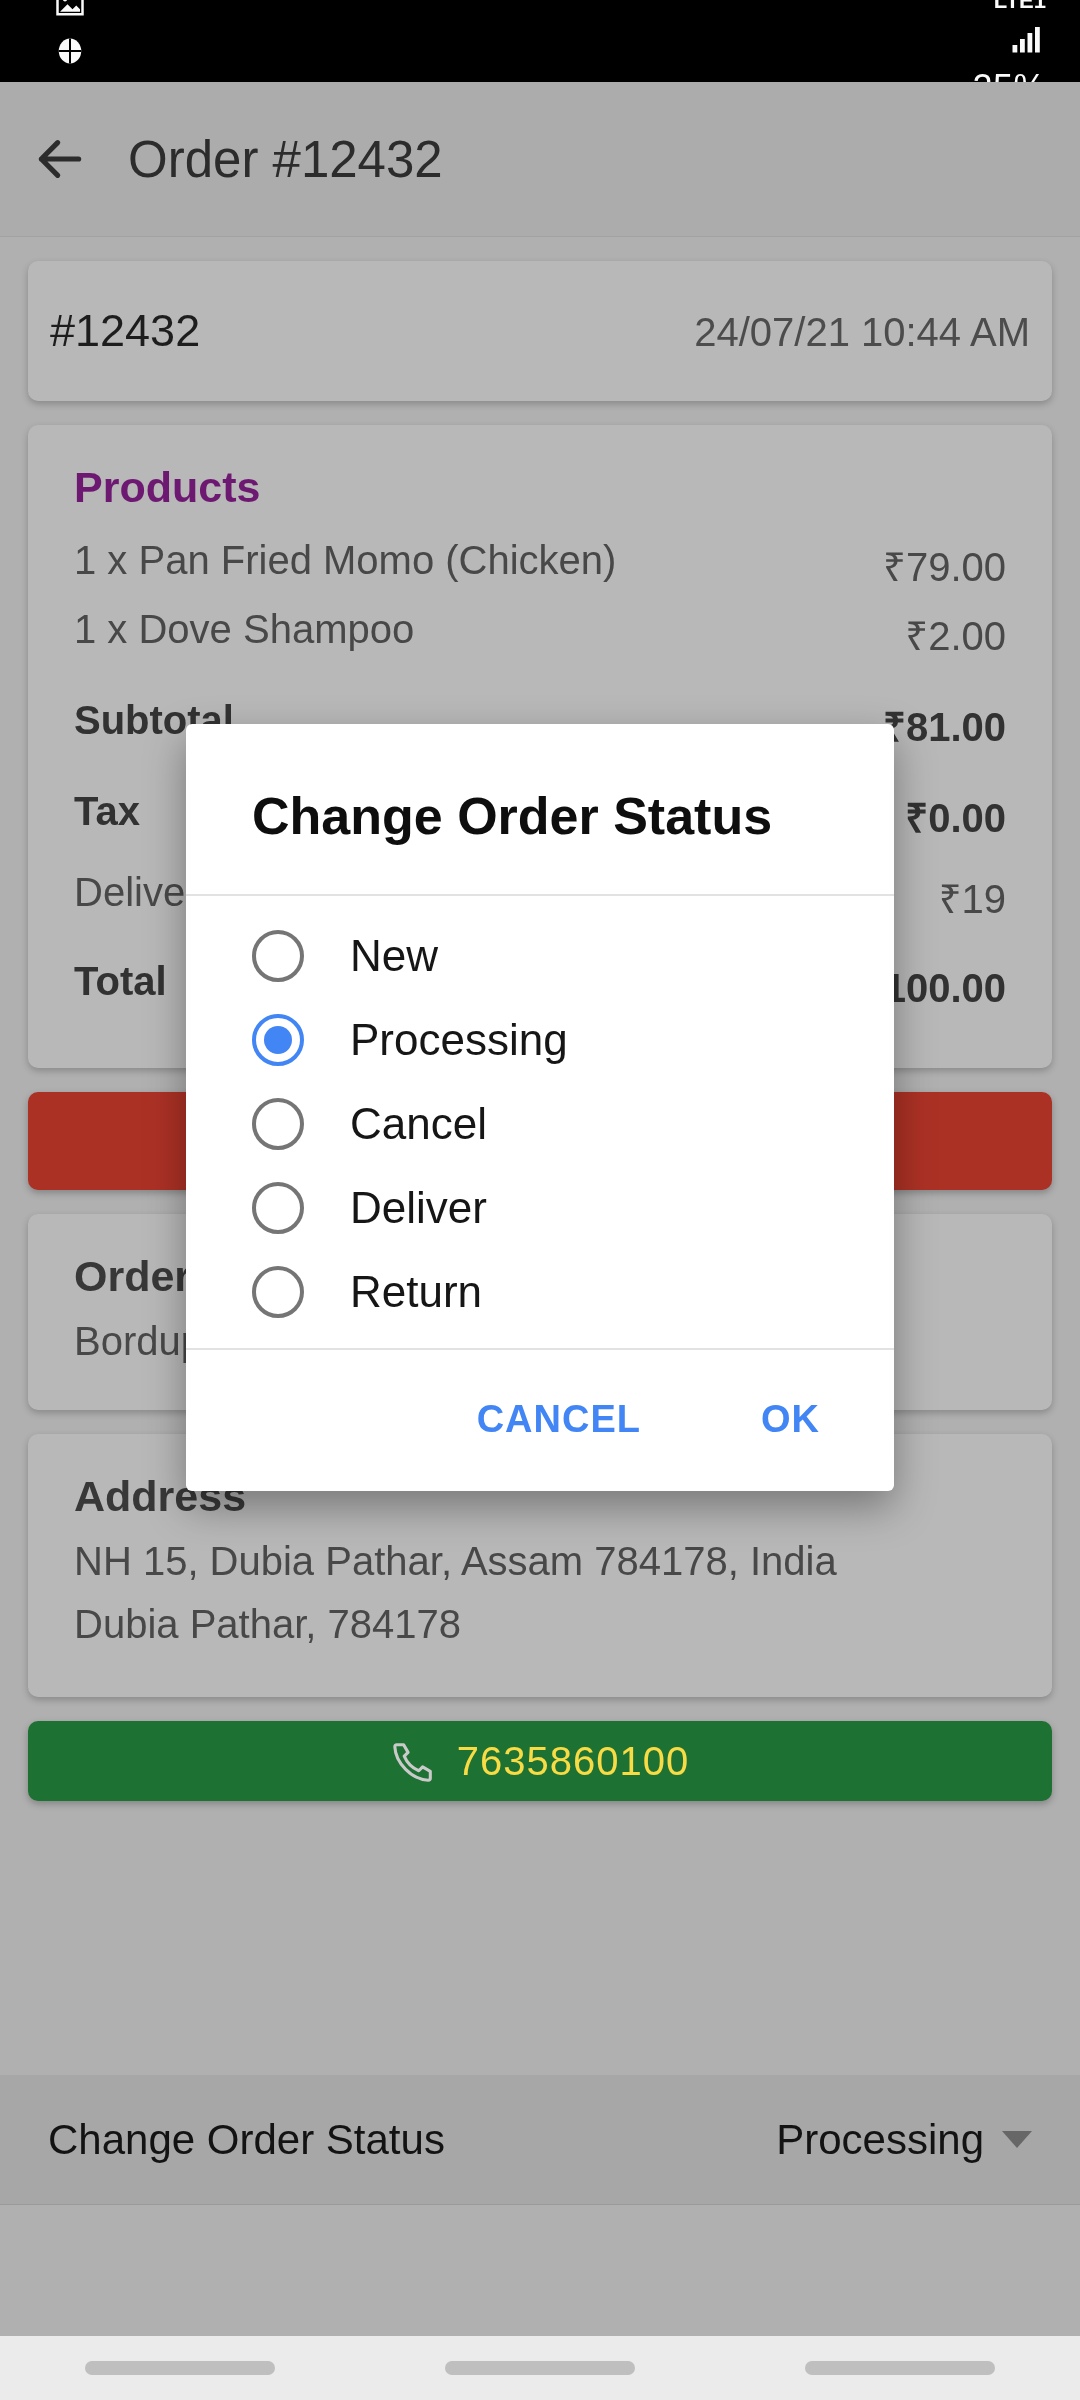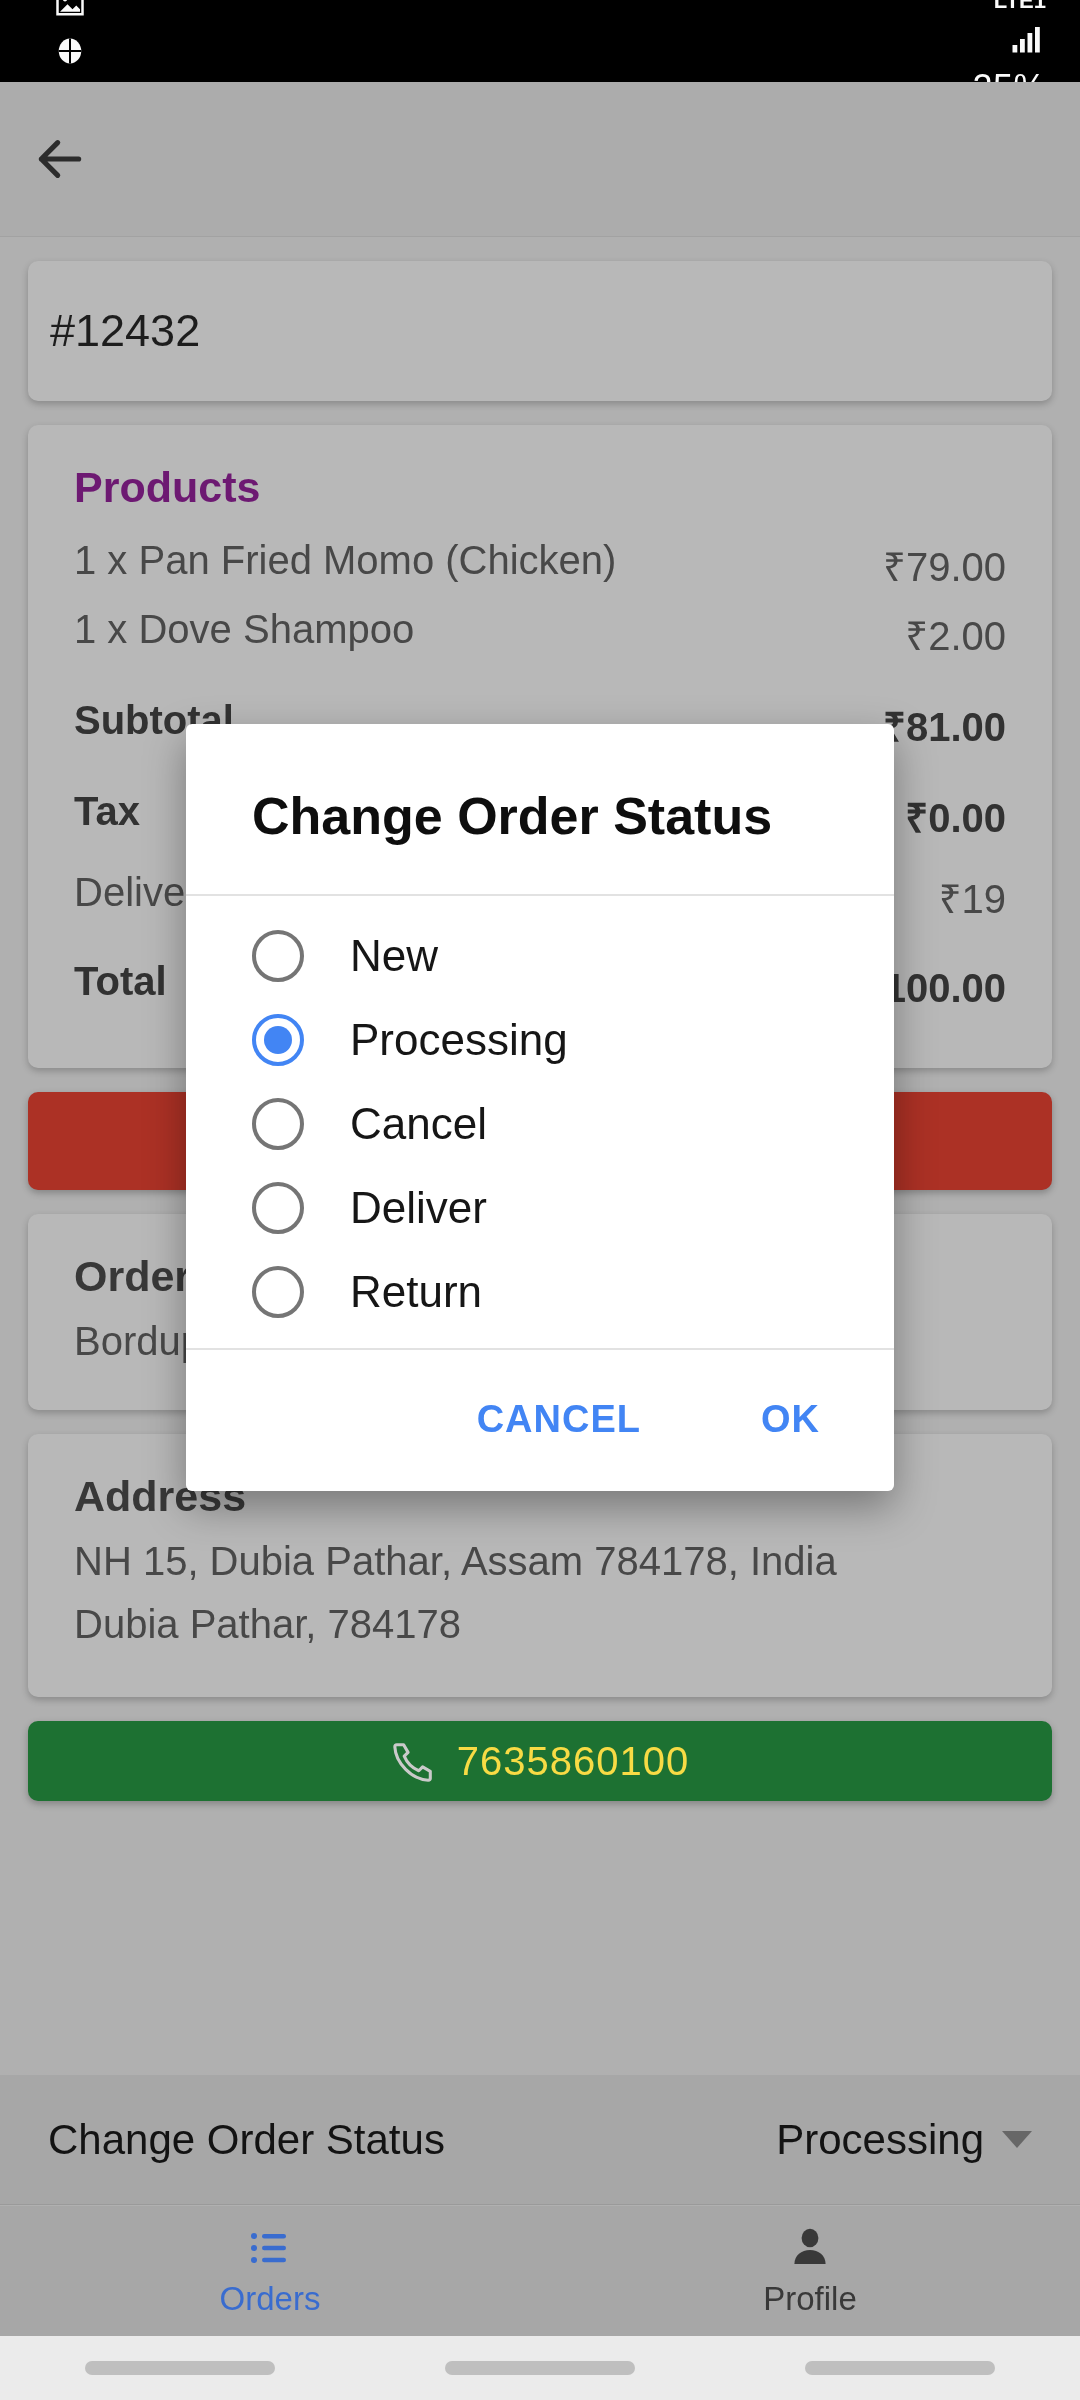--- a/index.html
+++ b/index.html
@@ -198,6 +198,7 @@
           <path d="M20 12H4M4 12l7-7M4 12l7 7" fill="none" stroke="#2d2d2d" stroke-width="2.2" stroke-linecap="round" stroke-linejoin="round"></path>
         </svg>
     </div>
+    <div class="appbar-title">Order #12432</div>
   </div>
 
   <div class="content">

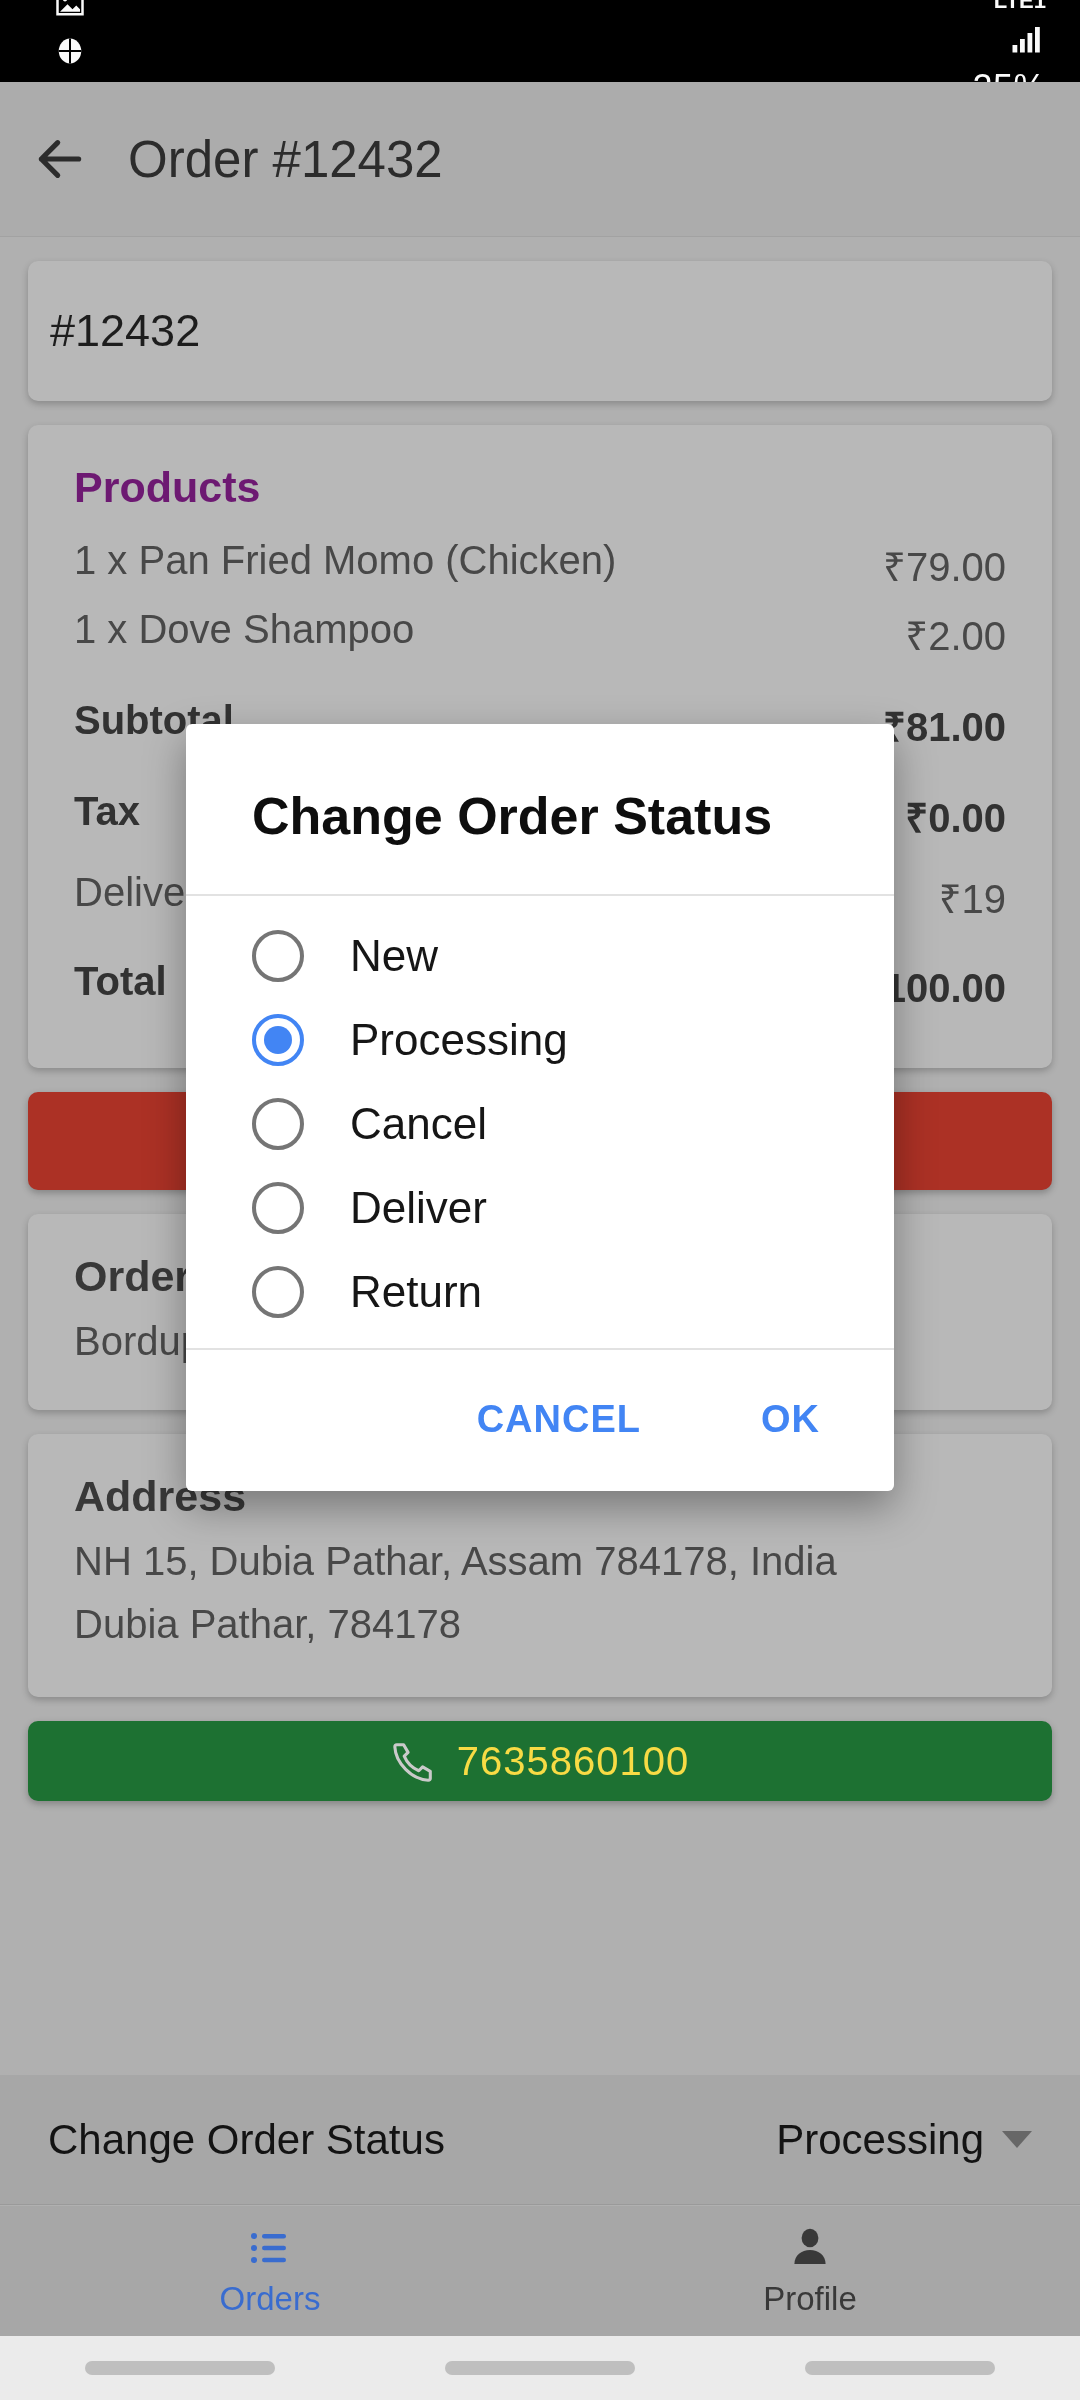--- a/index.html
+++ b/index.html
@@ -206,6 +206,7 @@
     <div class="card" style="padding:44px 22px;">
       <div class="row">
         <span class="order-no">#12432</span>
+        <span class="order-date">24/07/21 10:44 AM</span>
       </div>
     </div>
 

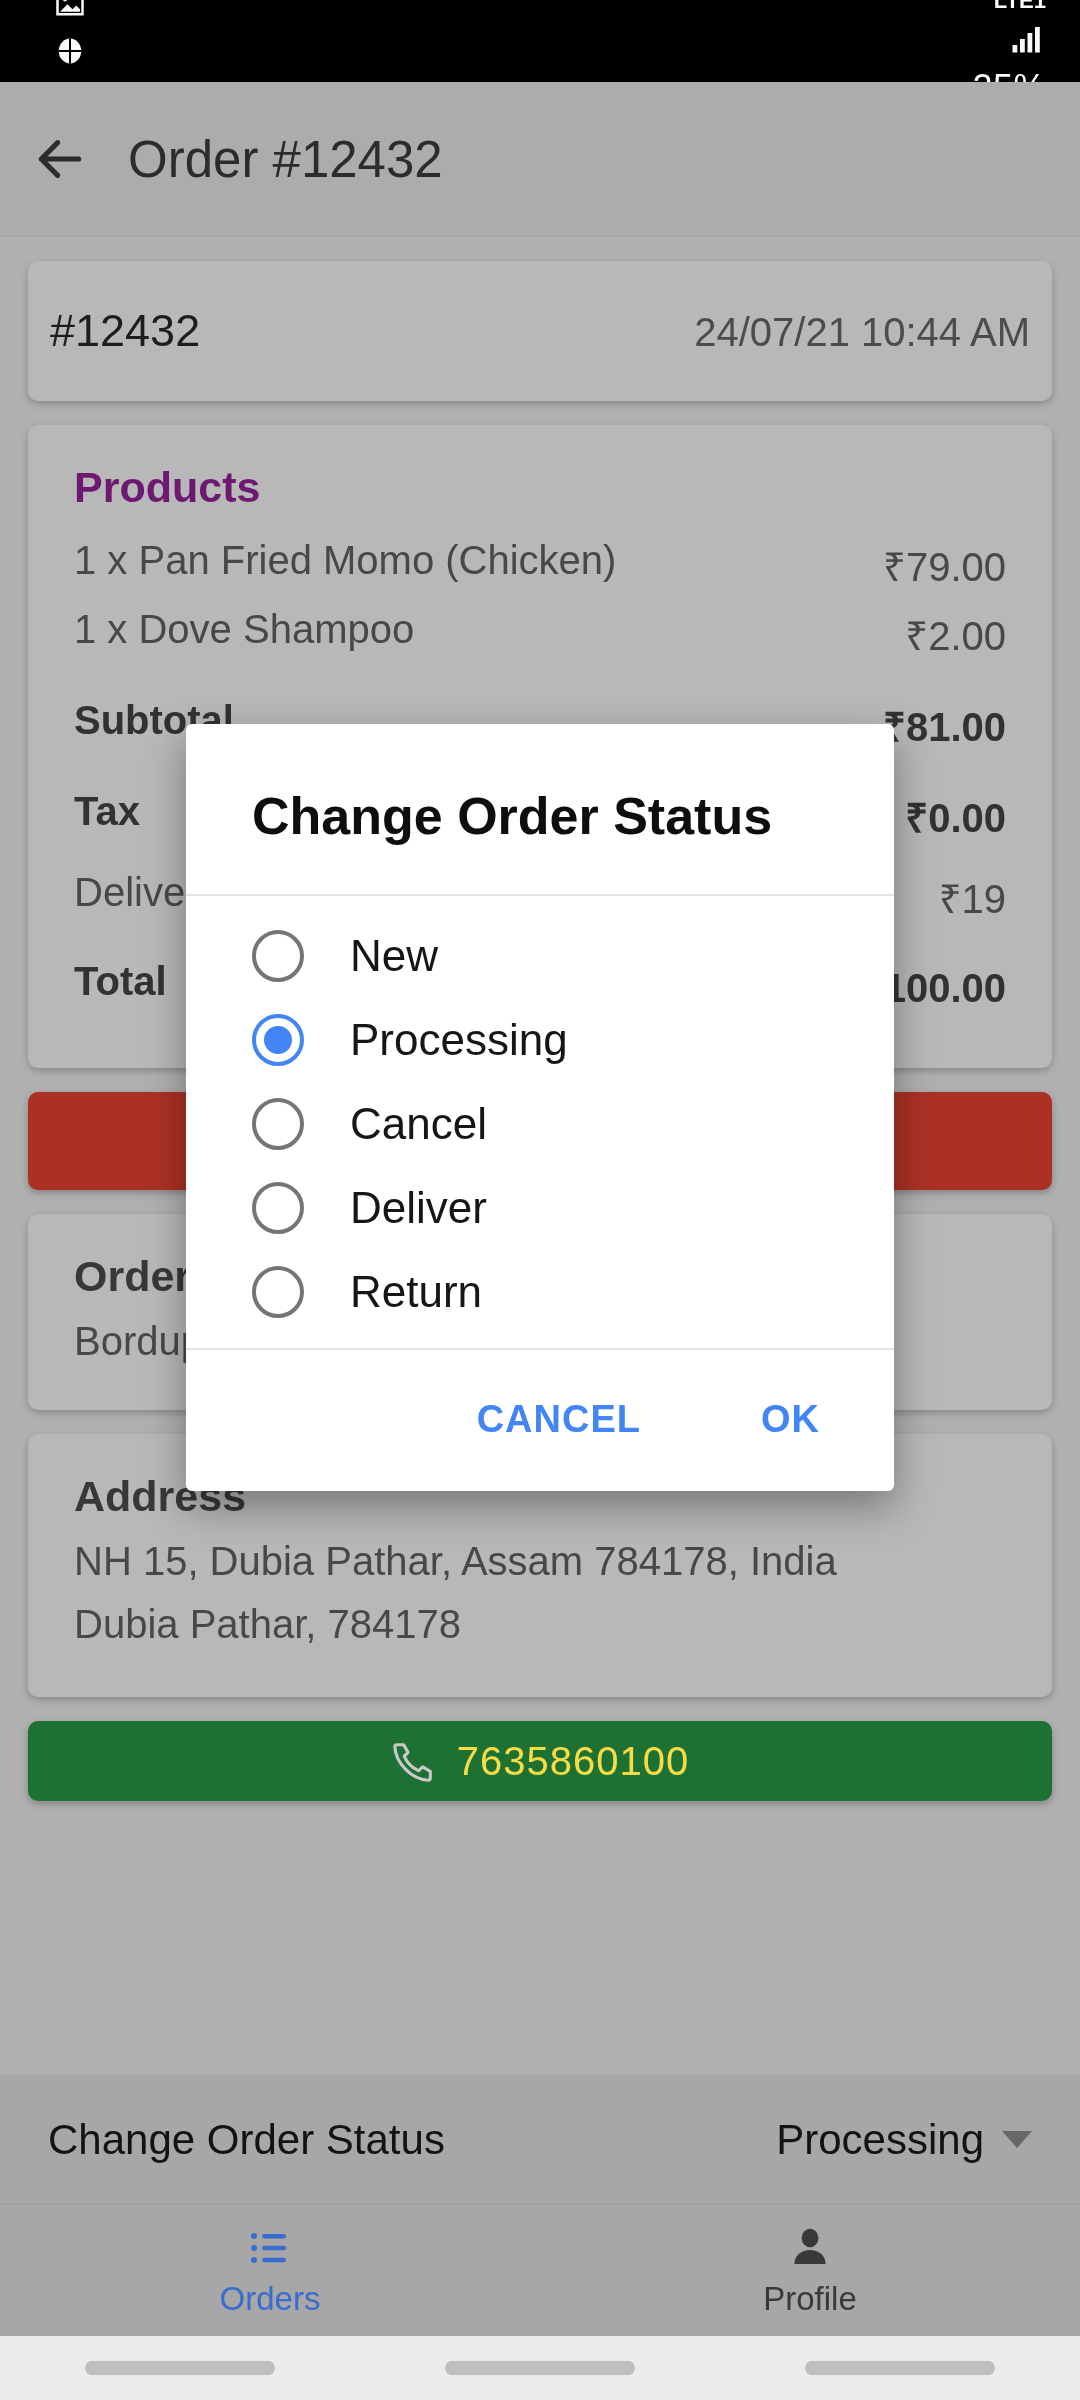--- a/index.html
+++ b/index.html
@@ -269,26 +269,6 @@
     </span>
   </div>
 
-  <div class="bottomnav">
-    <div class="tab active">
-      <svg width="48" height="48" viewBox="0 0 24 24">
-        <circle cx="4" cy="6" r="1.5" fill="#3b6fd4"></circle>
-          <rect x="8" y="5" width="12" height="2.2" rx="1.1" fill="#3b6fd4"></rect>
-        <circle cx="4" cy="12" r="1.5" fill="#3b6fd4"></circle>
-          <rect x="8" y="10.9" width="12" height="2.2" rx="1.1" fill="#3b6fd4"></rect>
-        <circle cx="4" cy="18" r="1.5" fill="#3b6fd4"></circle>
-          <rect x="8" y="16.9" width="12" height="2.2" rx="1.1" fill="#3b6fd4"></rect>
-      </svg>
-      <span class="tab-label">Orders</span>
-    </div>
-    <div class="tab inactive">
-      <svg width="48" height="48" viewBox="0 0 24 24">
-        <ellipse cx="12" cy="7" rx="4.2" ry="4.6" fill="#3b3b3b"></ellipse>
-        <path d="M4.2 20c0-4.3 3.5-7 7.8-7s7.8 2.7 7.8 7z" fill="#3b3b3b"></path>
-      </svg>
-      <span class="tab-label">Profile</span>
-    </div>
-  </div>
 
   <div class="navbar">
     <div class="navpill"></div>

